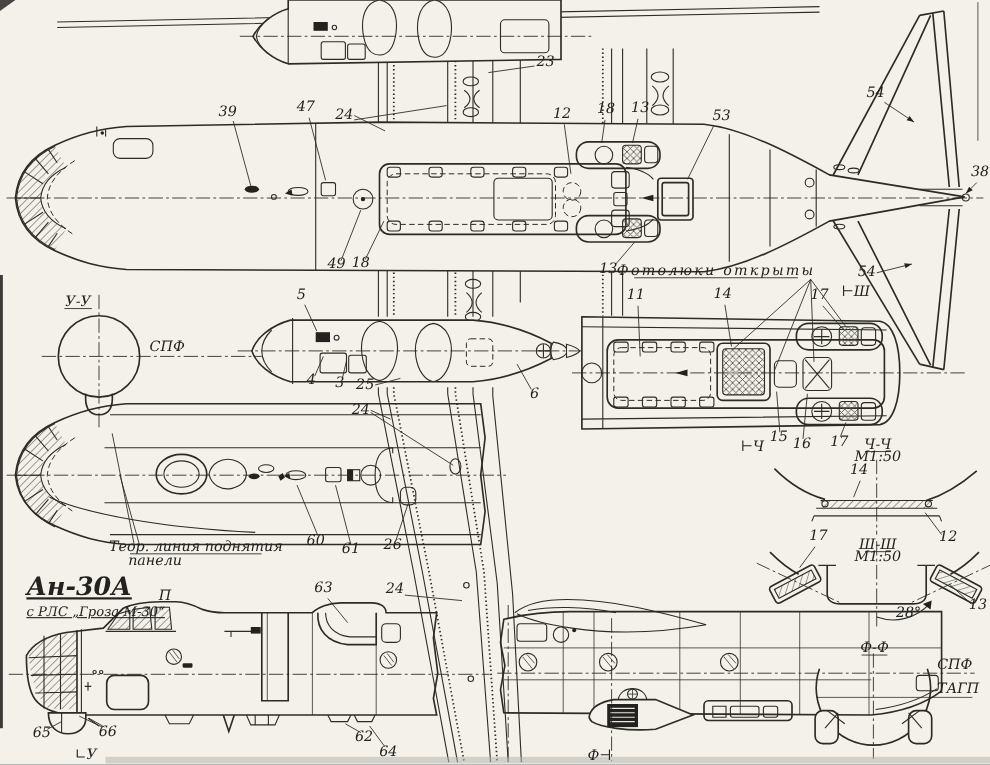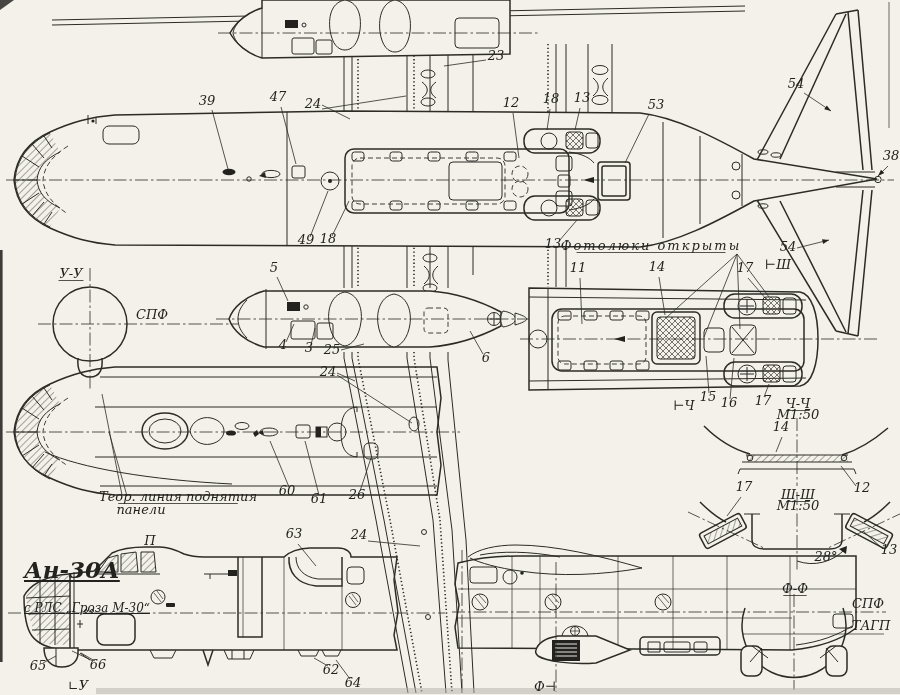--- a/index.html
+++ b/index.html
@@ -20,7 +20,7 @@
   .ldr{stroke:#2c2b26;stroke-width:.8;fill:none;}
   .ah{fill:#23221e;stroke:none;}
   .ann{font-family:"DejaVu Serif",serif;font-style:italic;fill:#23221e;text-anchor:middle;font-size:13px;}
-  .titleblock{position:absolute;left:24px;top:556px;color:#23221e;}
+  .titleblock{position:absolute;left:24px;top:520px;color:#23221e;}
   .t1{font-family:"DejaVu Serif",serif;font-style:italic;font-weight:600;font-size:23px;text-decoration:underline;}
   .t2{font-family:"DejaVu Serif",serif;font-style:italic;font-size:12px;text-decoration:underline;margin-top:18px;}
 </style>

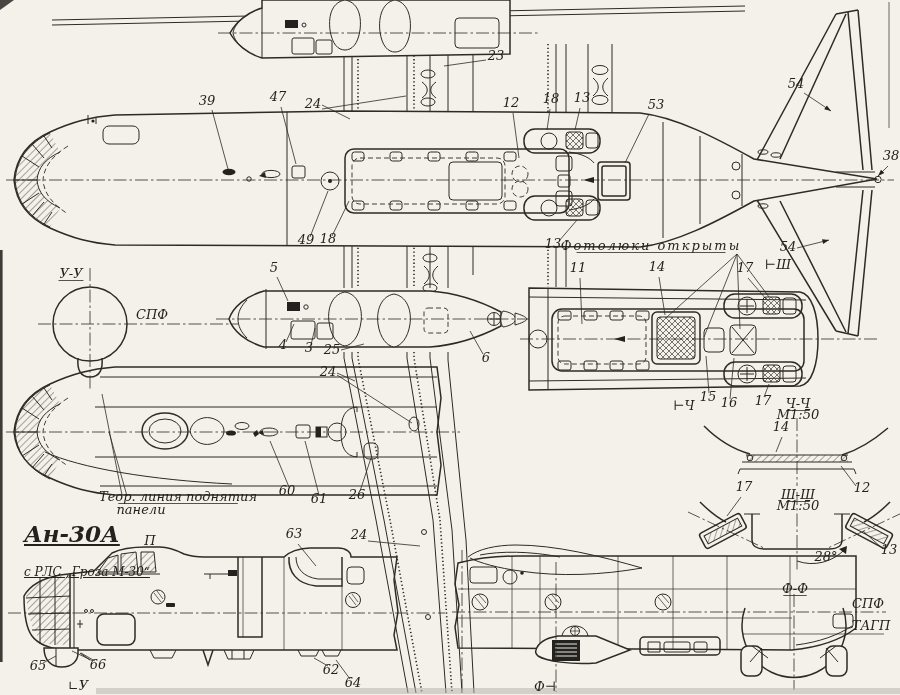--- a/index.html
+++ b/index.html
@@ -22,7 +22,7 @@
   .ann{font-family:"DejaVu Serif",serif;font-style:italic;fill:#23221e;text-anchor:middle;font-size:13px;}
   .titleblock{position:absolute;left:24px;top:520px;color:#23221e;}
   .t1{font-family:"DejaVu Serif",serif;font-style:italic;font-weight:600;font-size:23px;text-decoration:underline;}
-  .t2{font-family:"DejaVu Serif",serif;font-style:italic;font-size:12px;text-decoration:underline;margin-top:18px;}
+  .t2{font-family:"DejaVu Serif",serif;font-style:italic;font-size:12px;text-decoration:underline;margin-top:2px;}
 </style>
 </head>
 <body>

